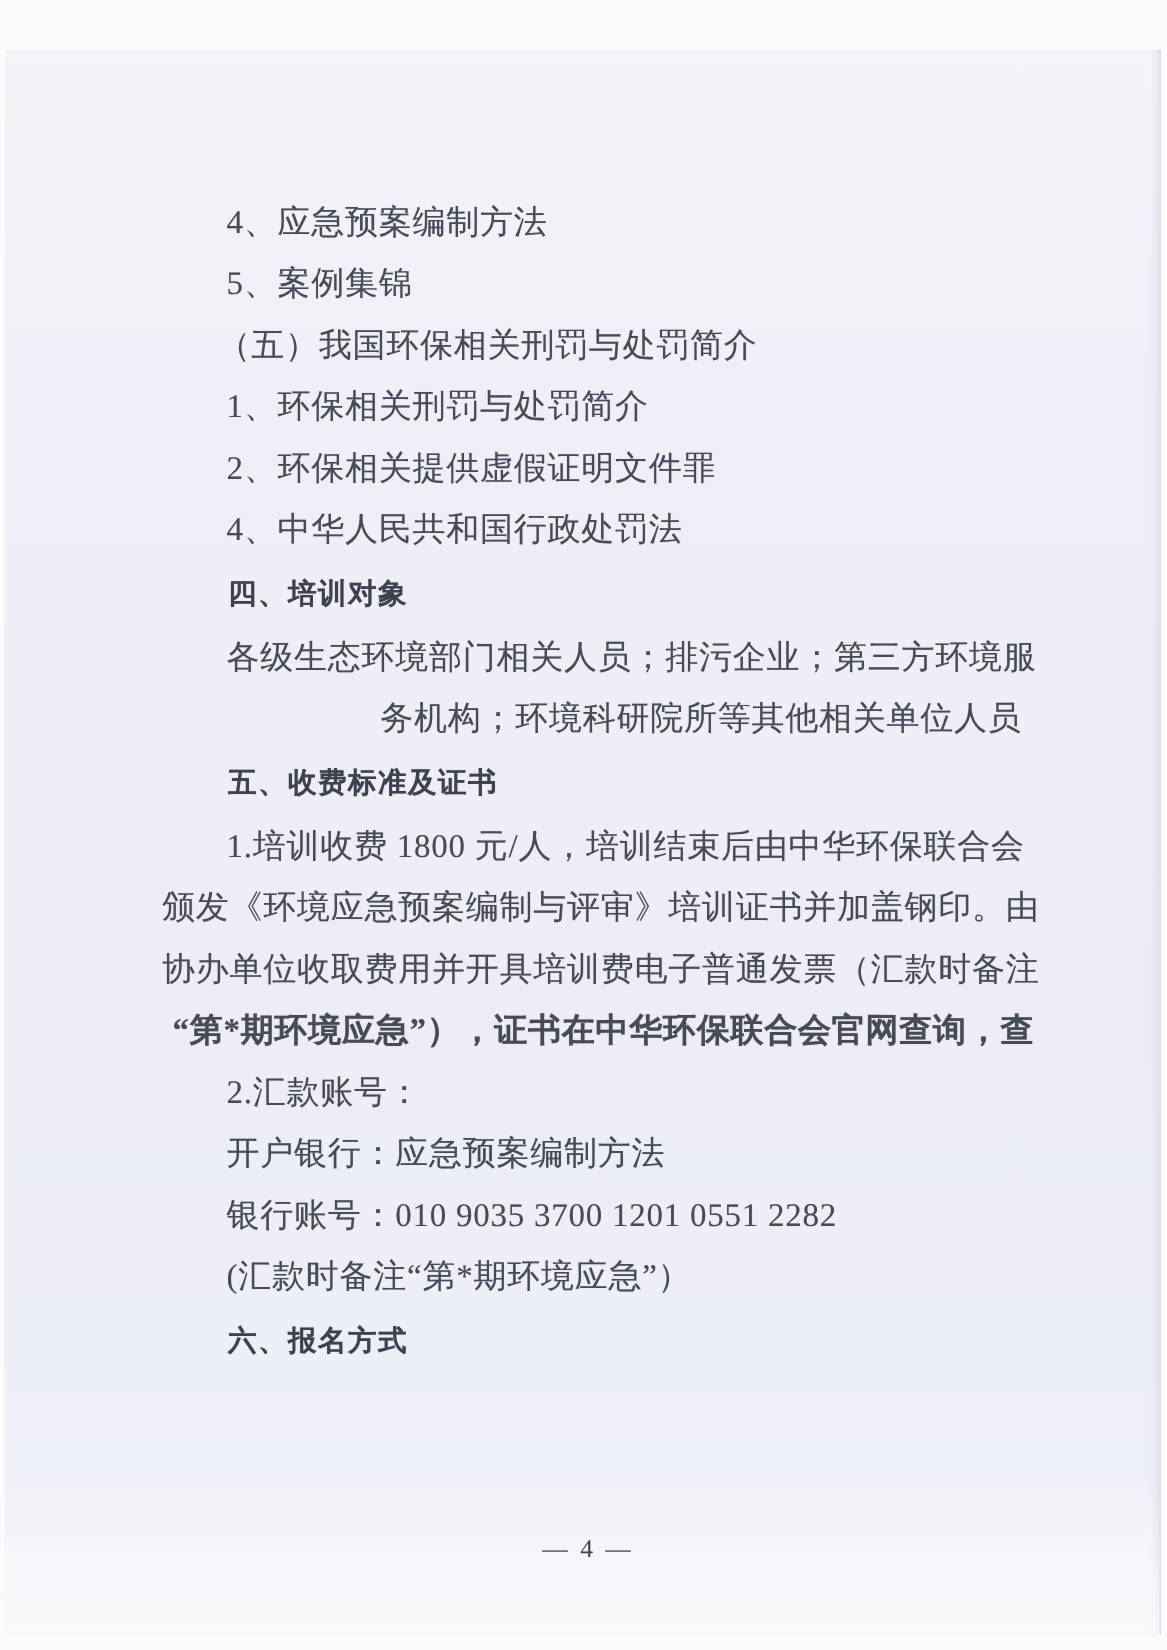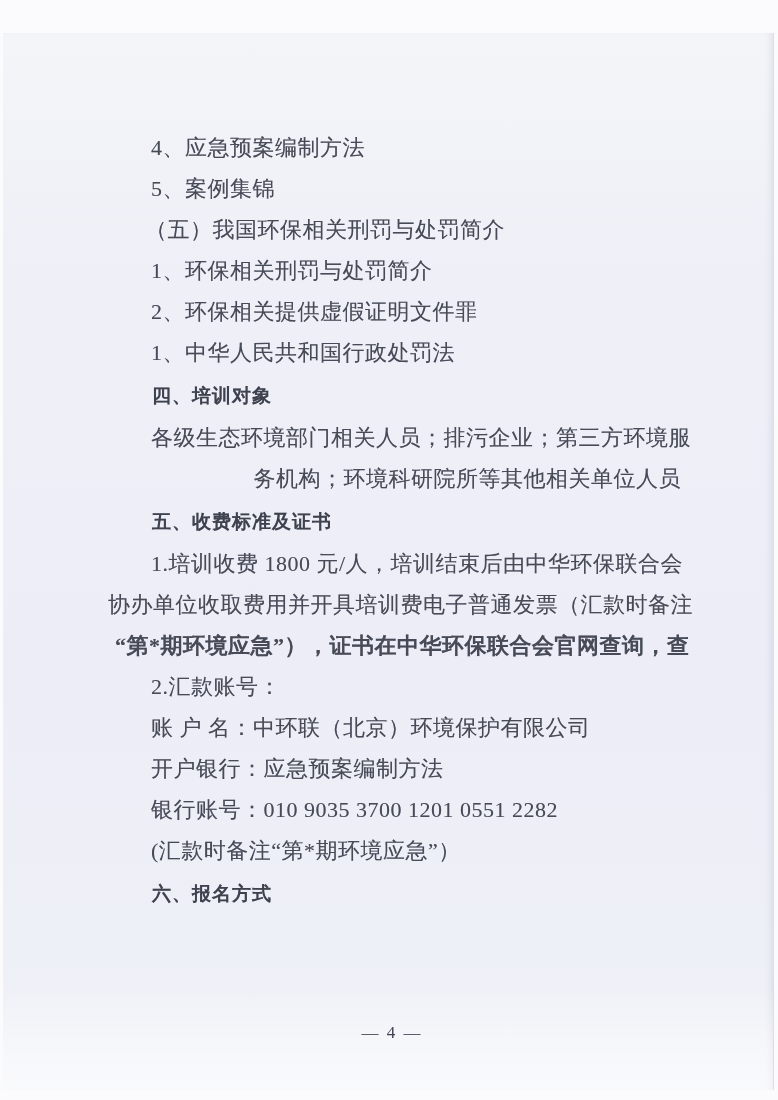--- a/index.html
+++ b/index.html
@@ -83,7 +83,7 @@
       <div class="line indent-paren">（五）我国环保相关刑罚与处罚简介</div>
       <div class="line indent">1、环保相关刑罚与处罚简介</div>
       <div class="line indent">2、环保相关提供虚假证明文件罪</div>
-      <div class="line indent">1、中华人民共和国行政处罚法</div>
+      <div class="line indent">4、中华人民共和国行政处罚法</div>
       <div class="line heading">四、培训对象</div>
       <div class="line indent">各级生态环境部门相关人员；排污企业；第三方环境服</div>
       <div class="line flush">务机构；环境科研院所等其他相关单位人员</div>

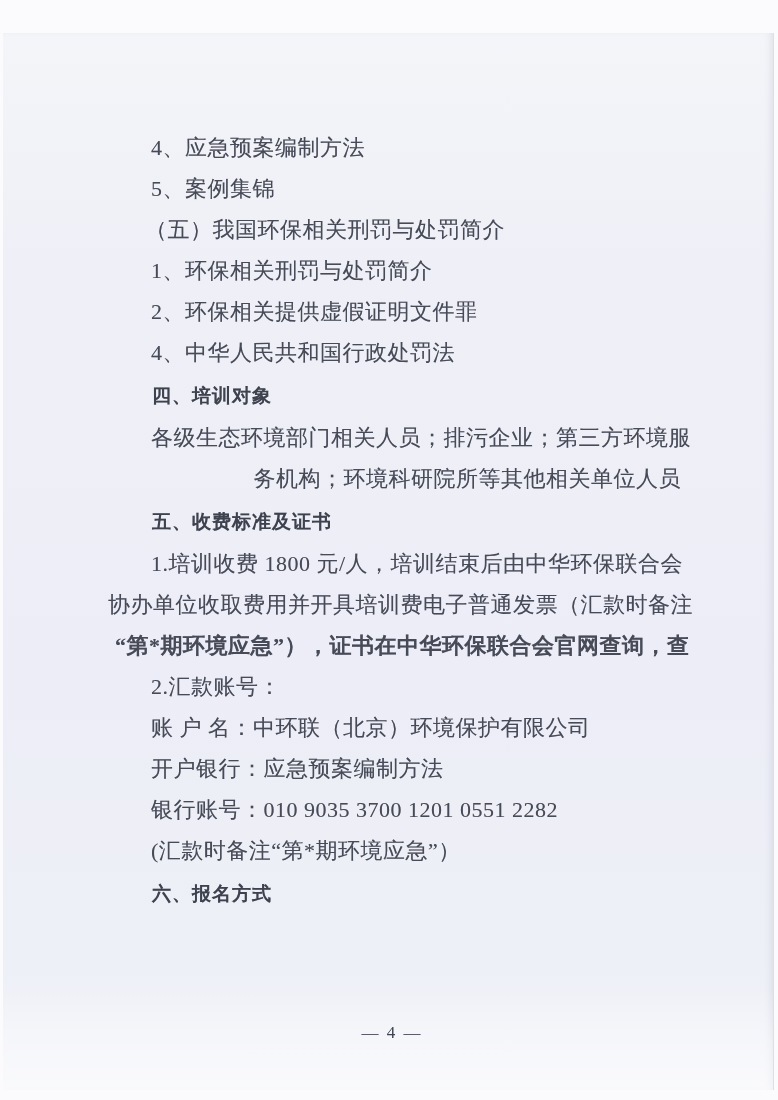--- a/index.html
+++ b/index.html
@@ -89,6 +89,7 @@
       <div class="line flush">务机构；环境科研院所等其他相关单位人员</div>
       <div class="line heading">五、收费标准及证书</div>
       <div class="line indent">1.培训收费 1800 元/人，培训结束后由中华环保联合会</div>
+      <div class="line flush">颁发《环境应急预案编制与评审》培训证书并加盖钢印。由</div>
       <div class="line flush">协办单位收取费用并开具培训费电子普通发票（汇款时备注</div>
       <div class="line hang">“第*期环境应急”），证书在中华环保联合会官网查询，查</div>
       <div class="line indent">2.汇款账号：</div>

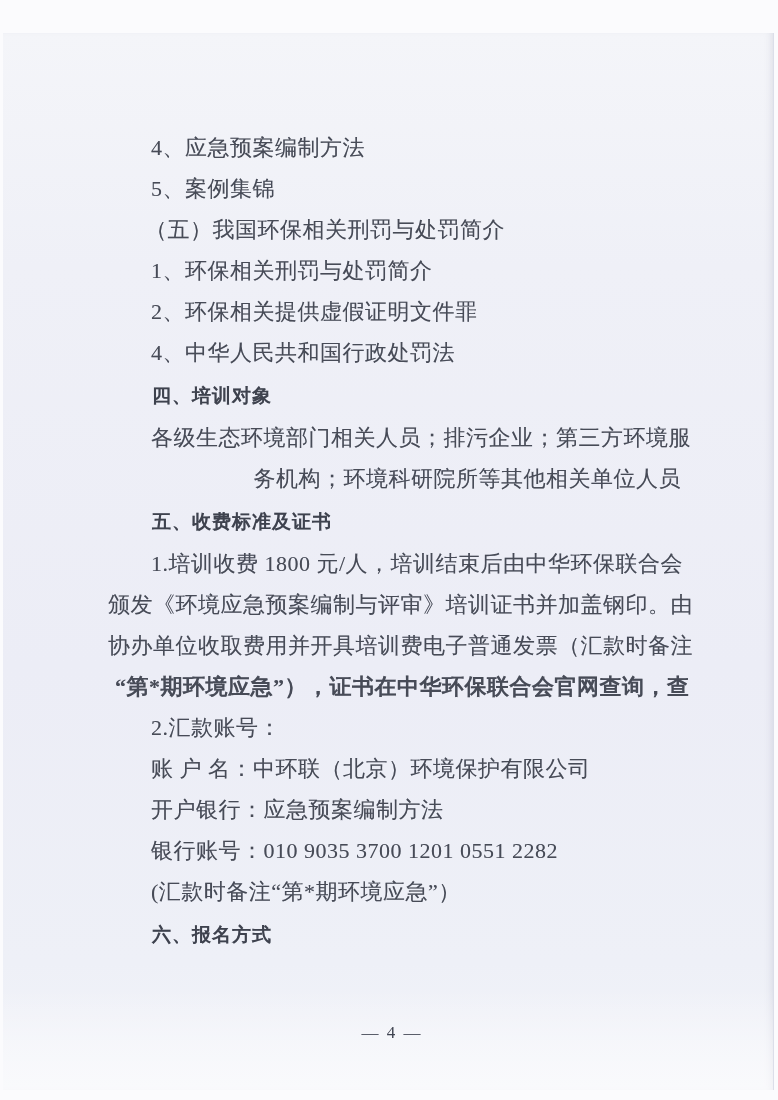--- a/index.html
+++ b/index.html
@@ -93,7 +93,6 @@
       <div class="line flush">协办单位收取费用并开具培训费电子普通发票（汇款时备注</div>
       <div class="line hang">“第*期环境应急”），证书在中华环保联合会官网查询，查</div>
       <div class="line indent">2.汇款账号：</div>
-      <div class="line indent">账 户 名：中环联（北京）环境保护有限公司</div>
       <div class="line indent">开户银行：应急预案编制方法</div>
       <div class="line indent">银行账号：010 9035 3700 1201 0551 2282</div>
       <div class="line indent">(汇款时备注“第*期环境应急”）</div>

